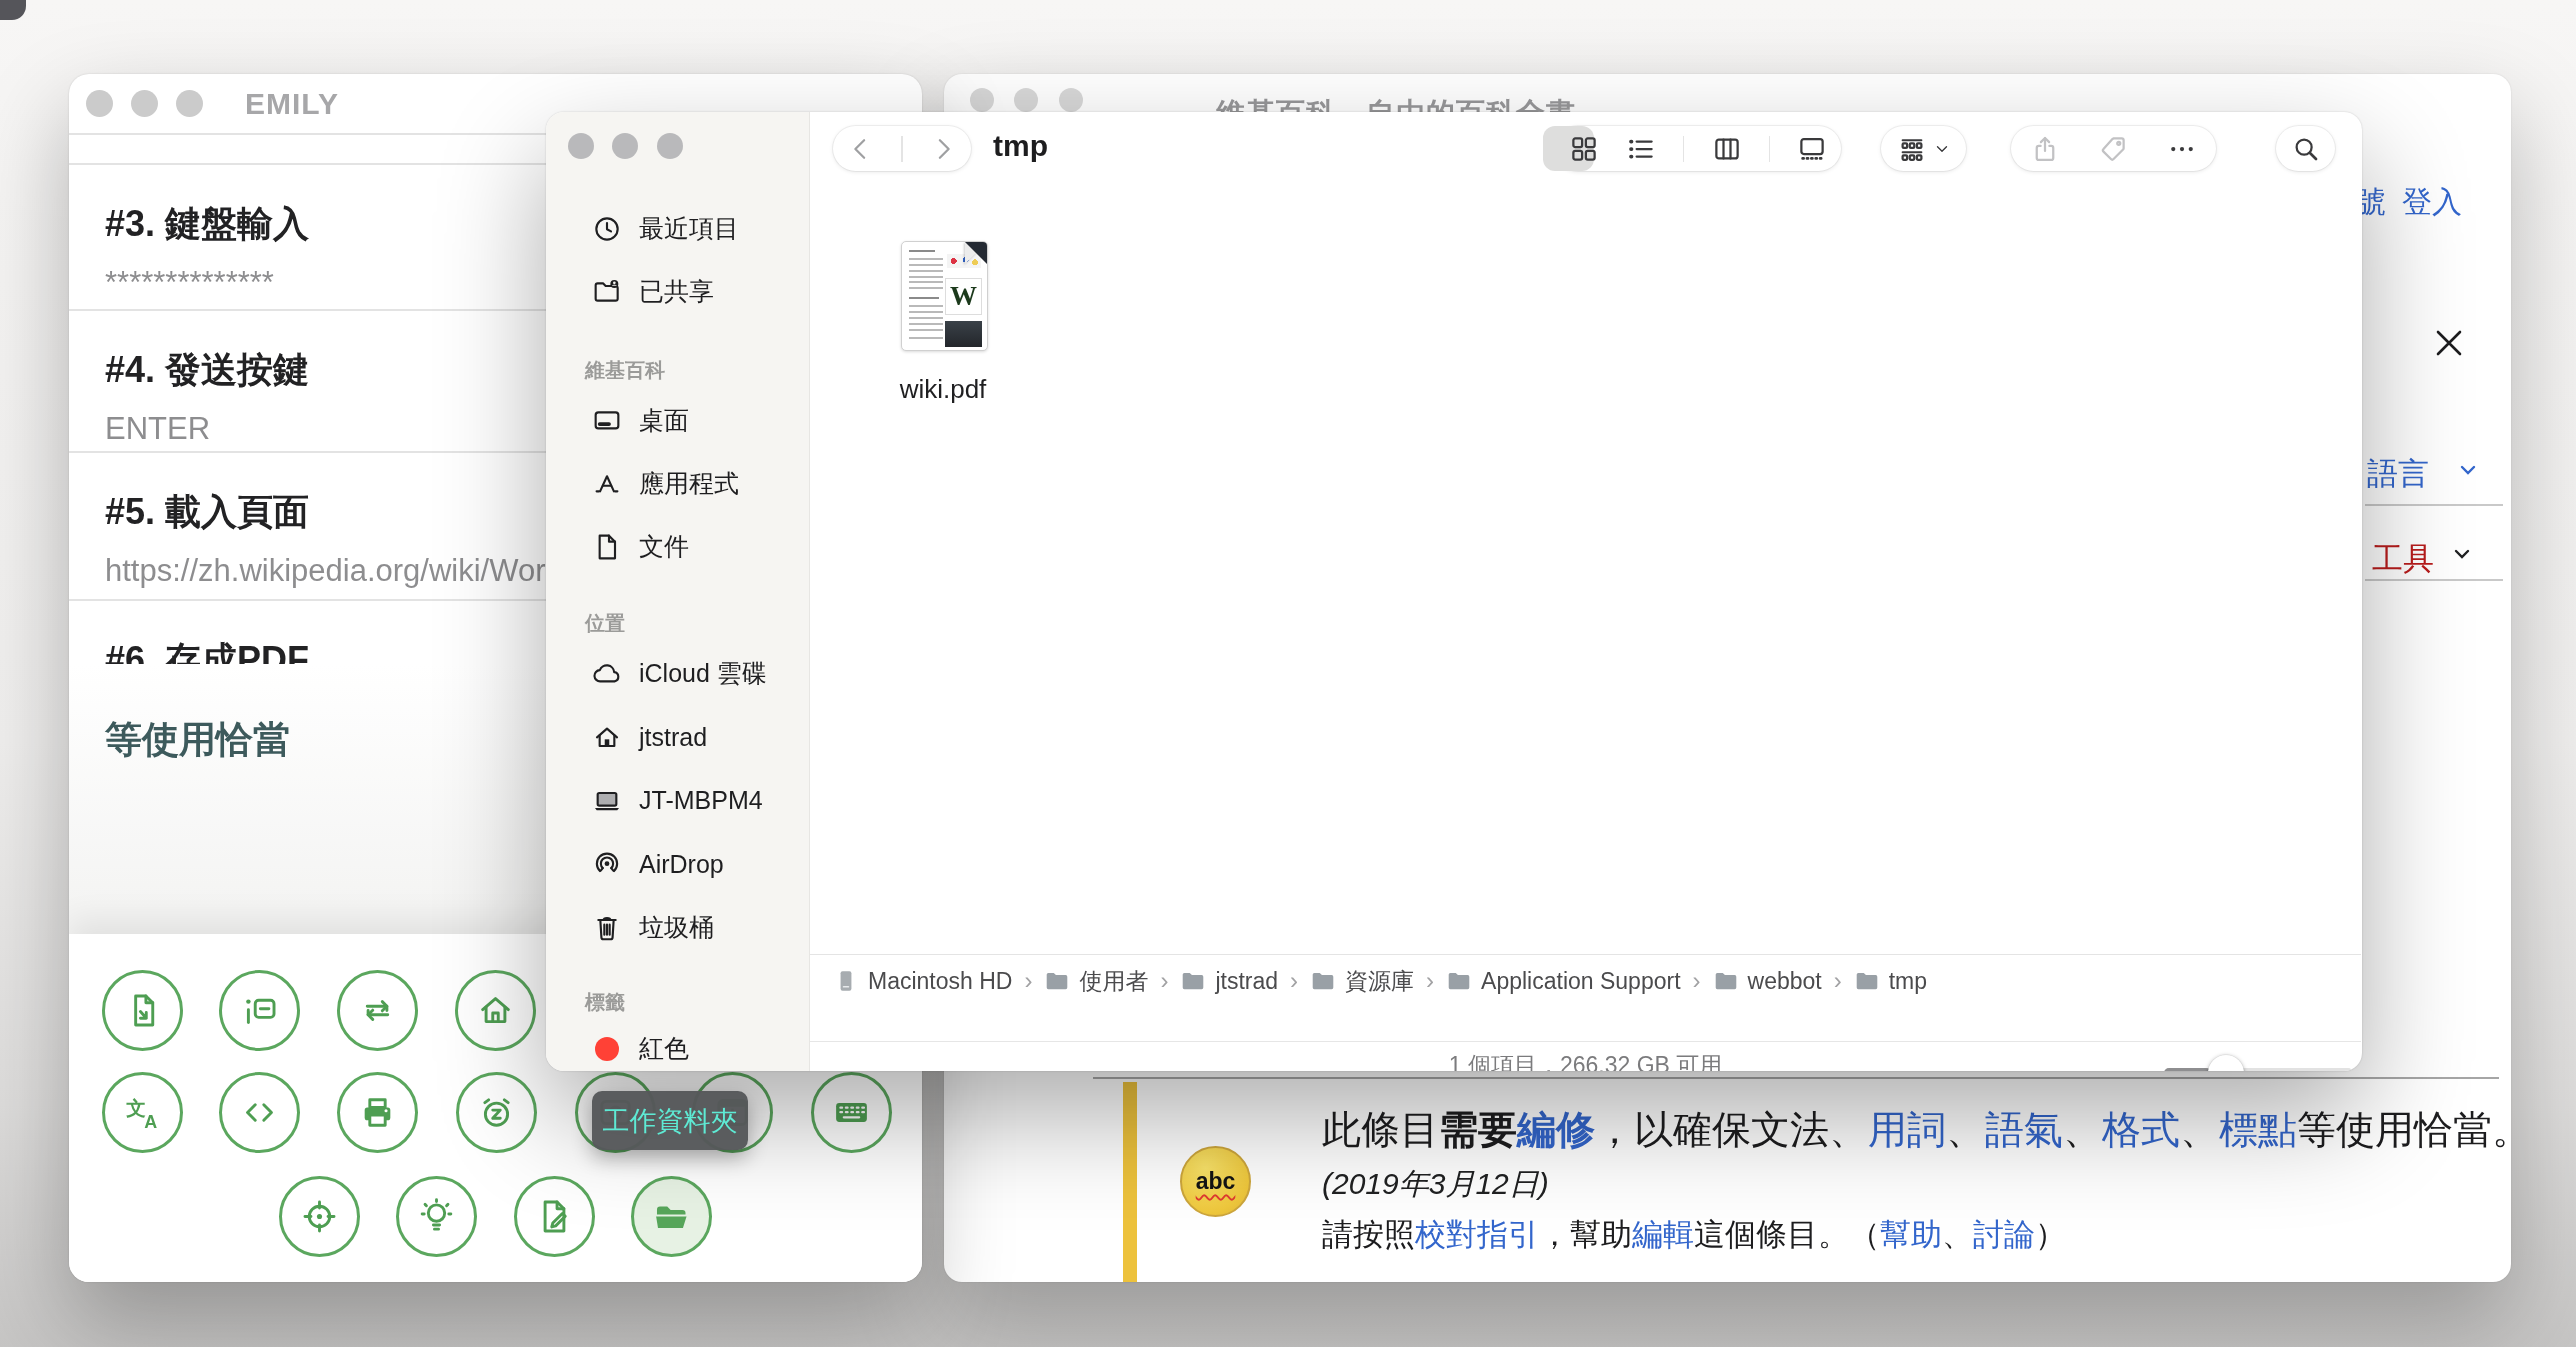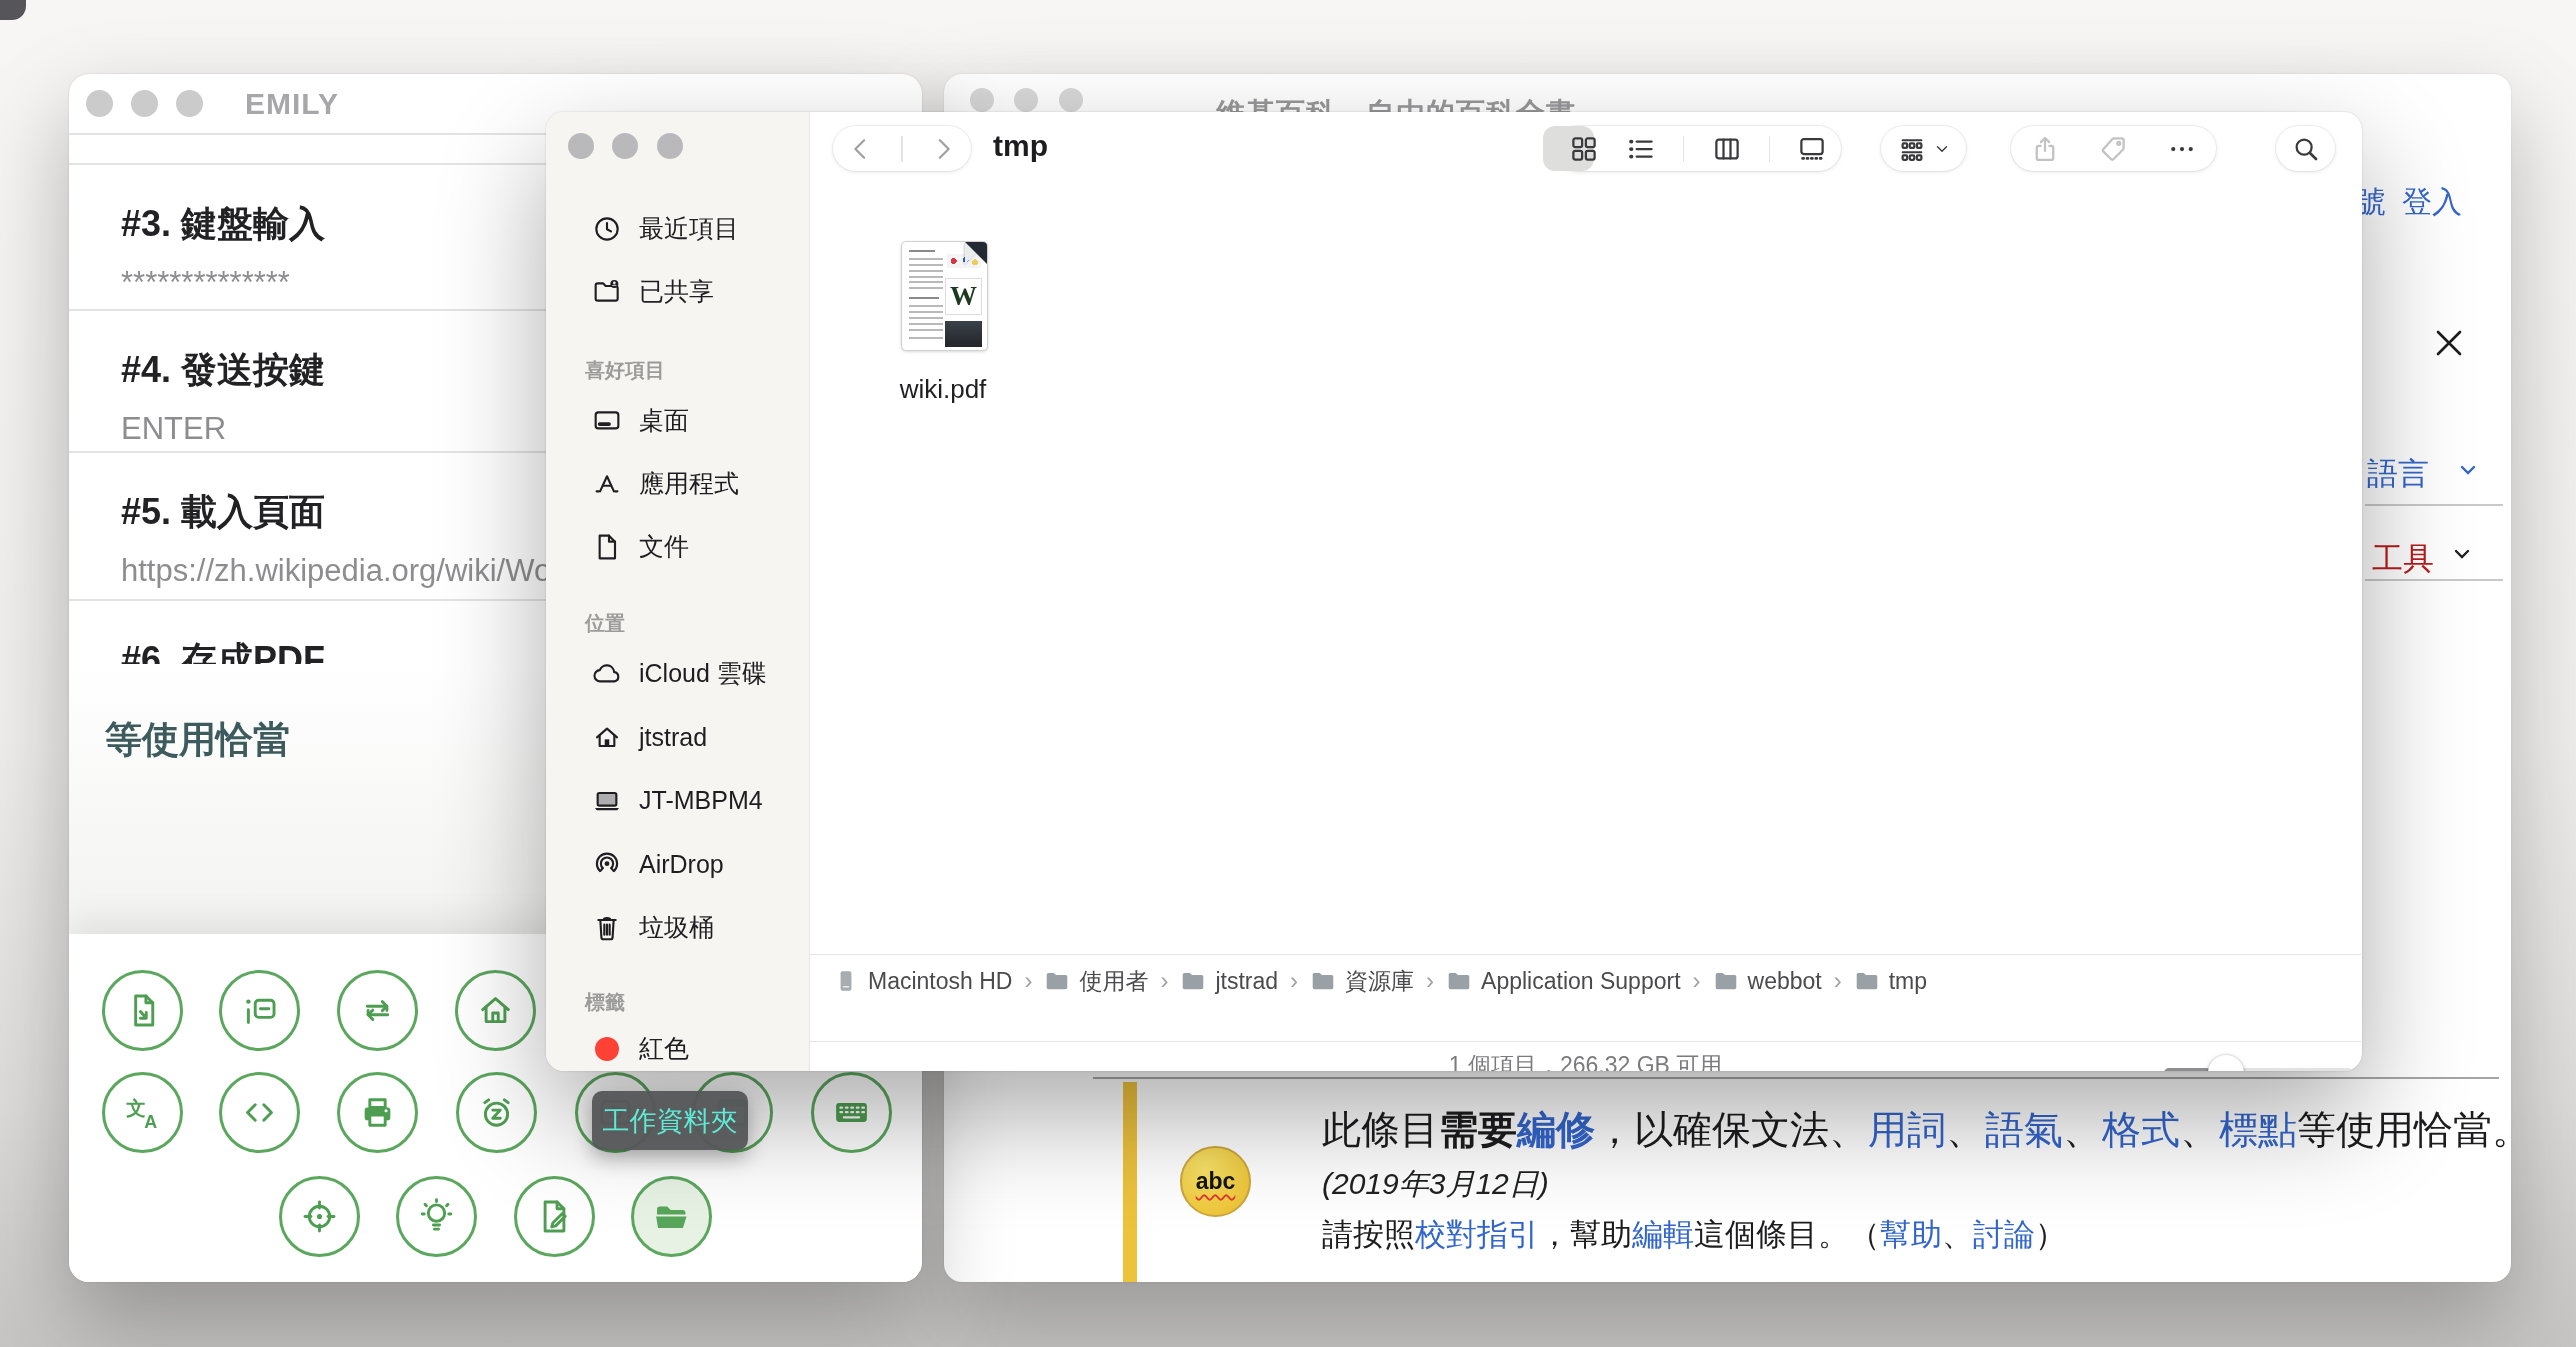--- a/index.html
+++ b/index.html
@@ -16,7 +16,7 @@
   .e-dot{width:27px;height:27px;background:#cbcbcb;margin-right:18px;}
   .e-title{margin-left:24px;font-size:30px;font-weight:700;color:#a7a7a9;letter-spacing:1px;}
   .hline{position:absolute;left:0;right:0;height:1.5px;background:#e3e3e3;}
-  .e-step{position:absolute;left:0;right:12px;padding:37px 20px 0 52px;overflow:hidden;white-space:nowrap;}
+  .e-step{position:absolute;left:0;right:12px;padding:37px 20px 0 36px;overflow:hidden;white-space:nowrap;}
   .e-step-label{font-size:36px;font-weight:600;color:#222224;}
   .e-step-value{margin-top:16px;font-size:31px;color:#8d8d8f;}
   .e-status{position:absolute;left:0;right:0;top:590px;height:270px;background:linear-gradient(#ffffff,#f4f4f3 90%);padding:51px 0 0 36px;}

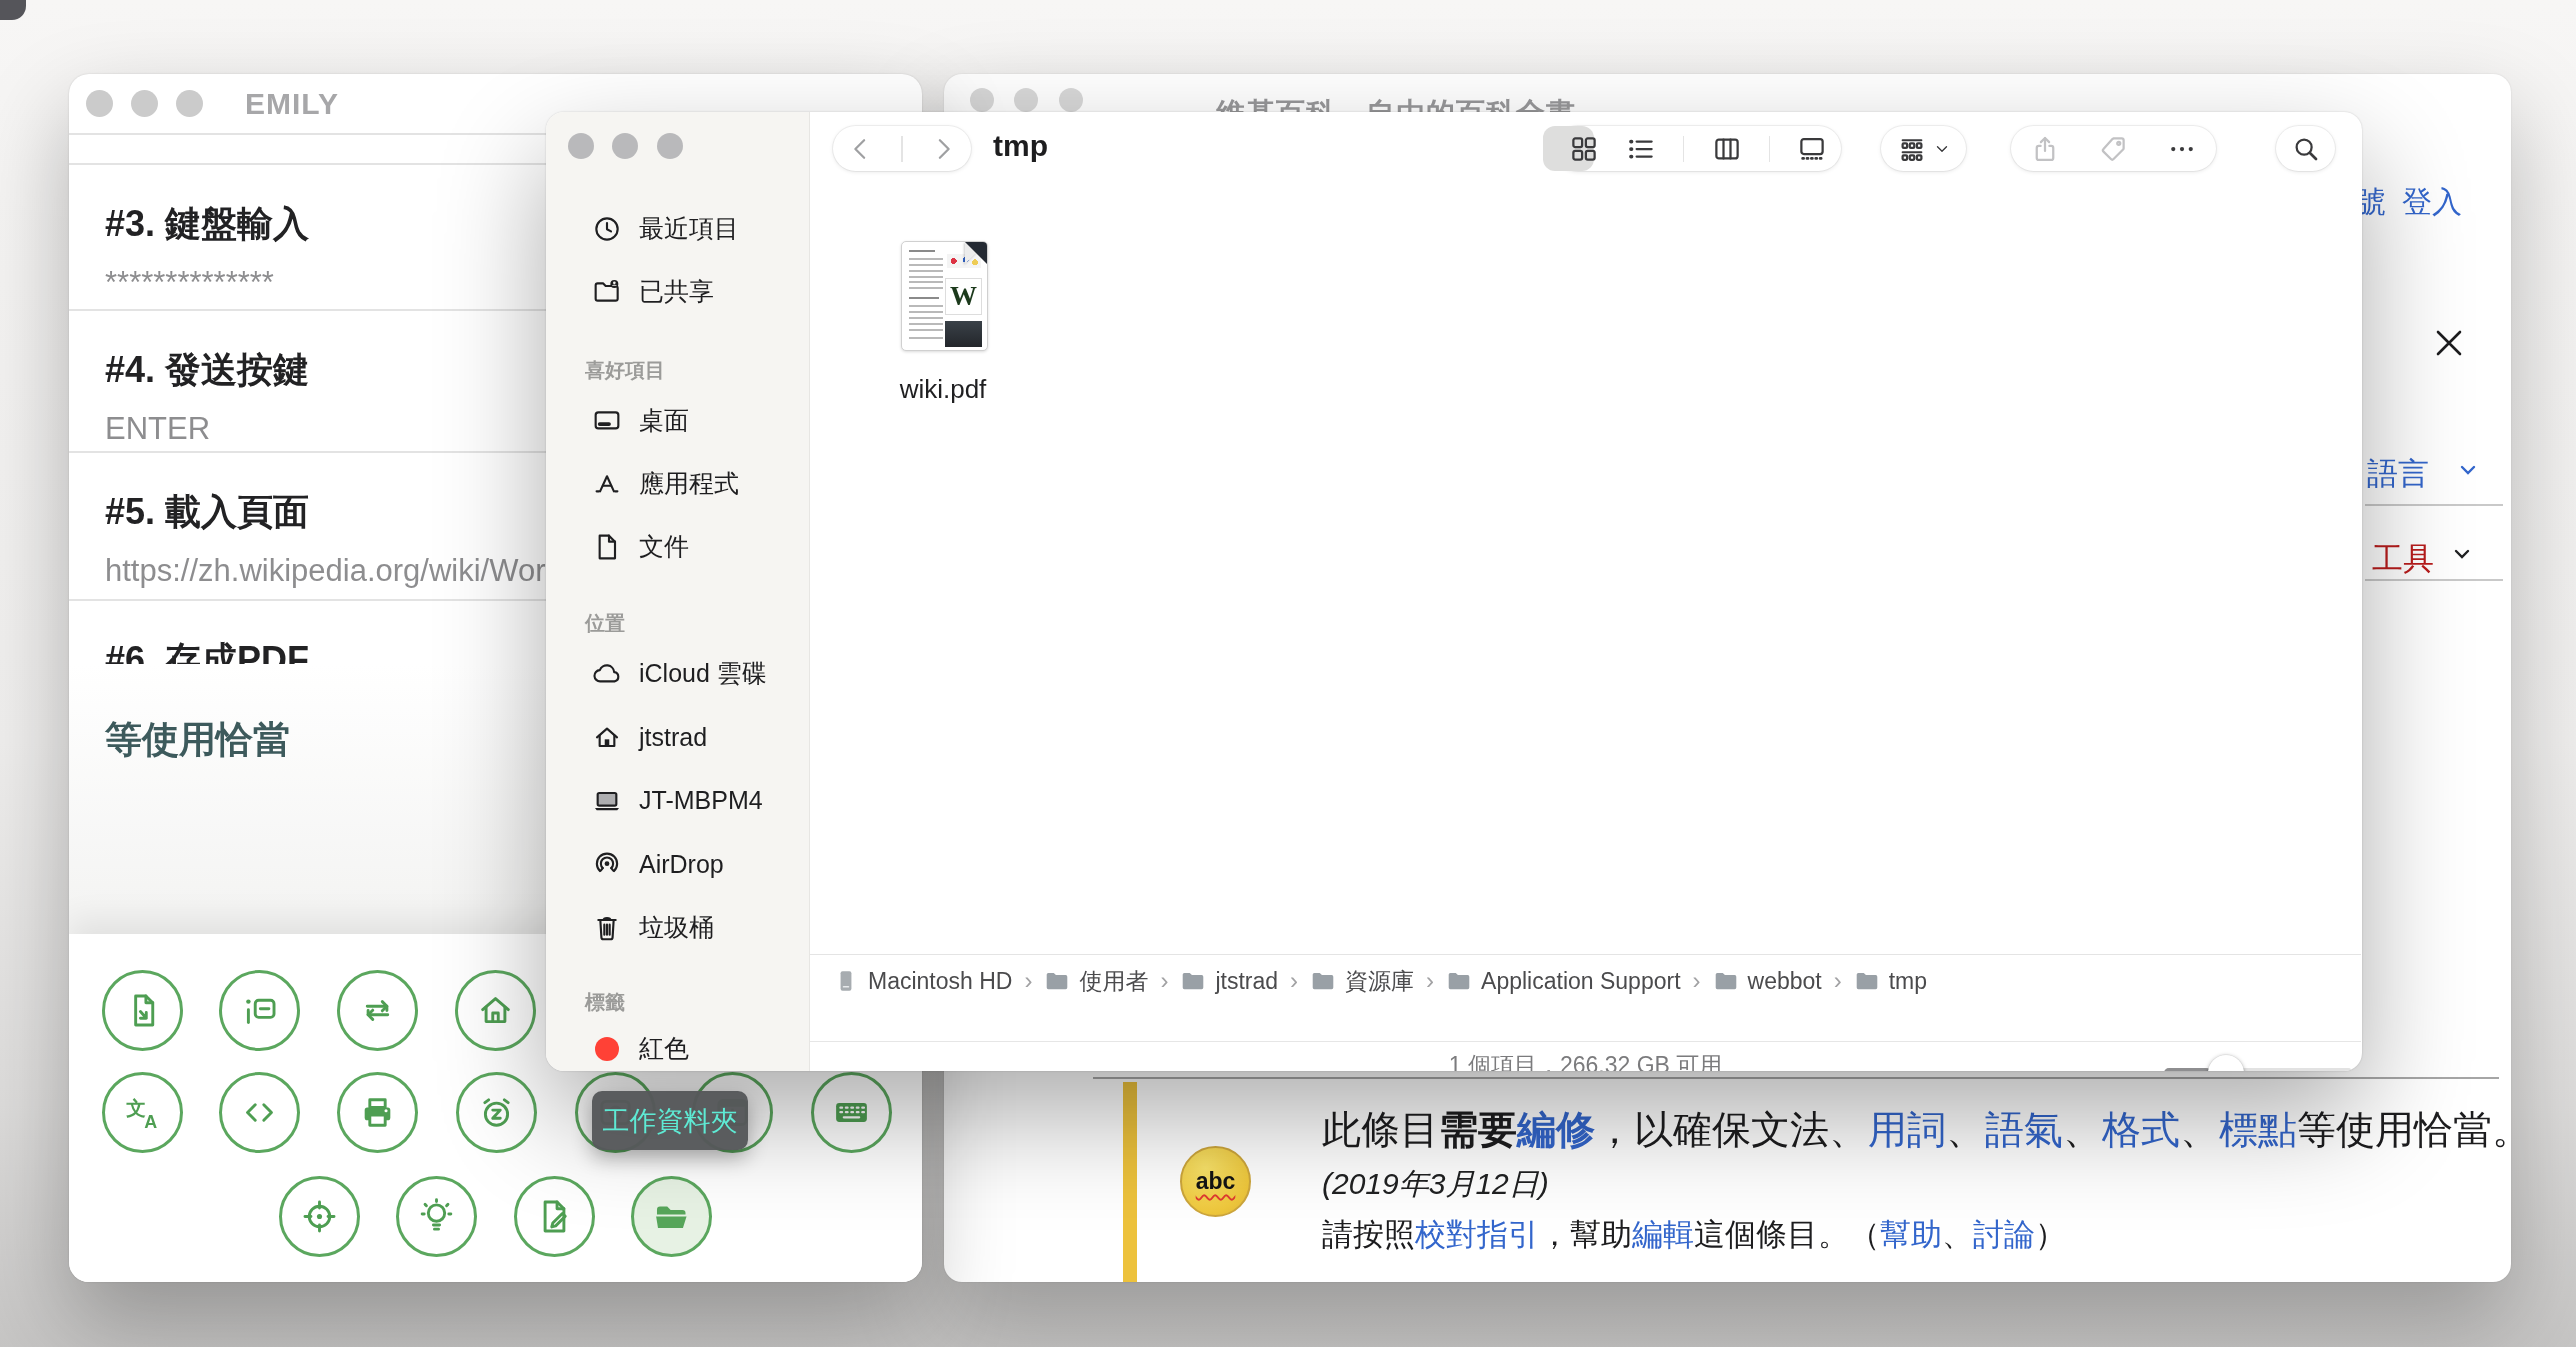--- a/index.html
+++ b/index.html
@@ -311,7 +311,7 @@
         <span class="s-label">已共享</span>
       </div>
 
-      <div class="s-header" style="top:245px">喜好項目</div>
+      <div class="s-header" style="top:245px">維基百科</div>
       <div class="s-row" style="top:285px">
         <svg viewBox="0 0 24 24">
             <rect x="3.5" y="5.5" width="17" height="12" rx="2"></rect>

